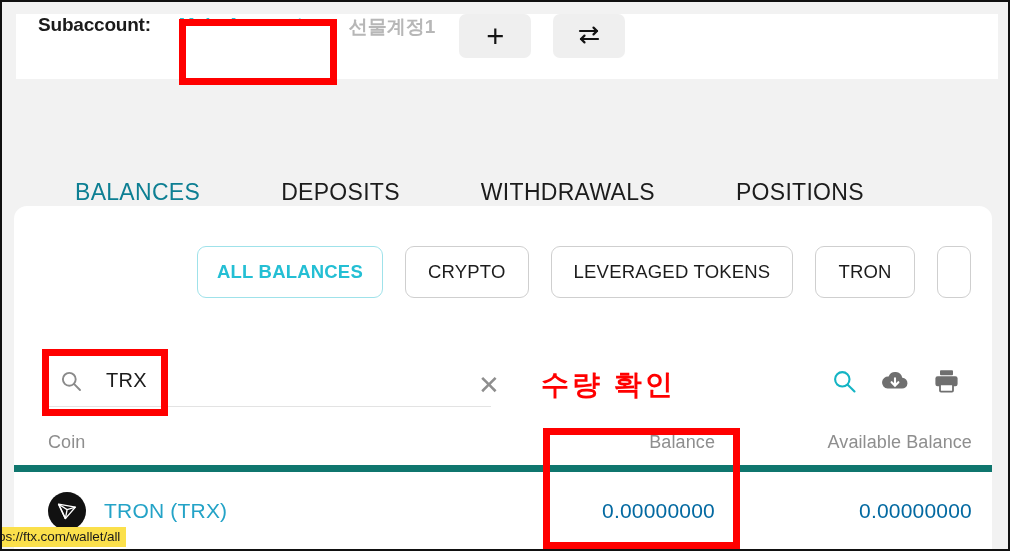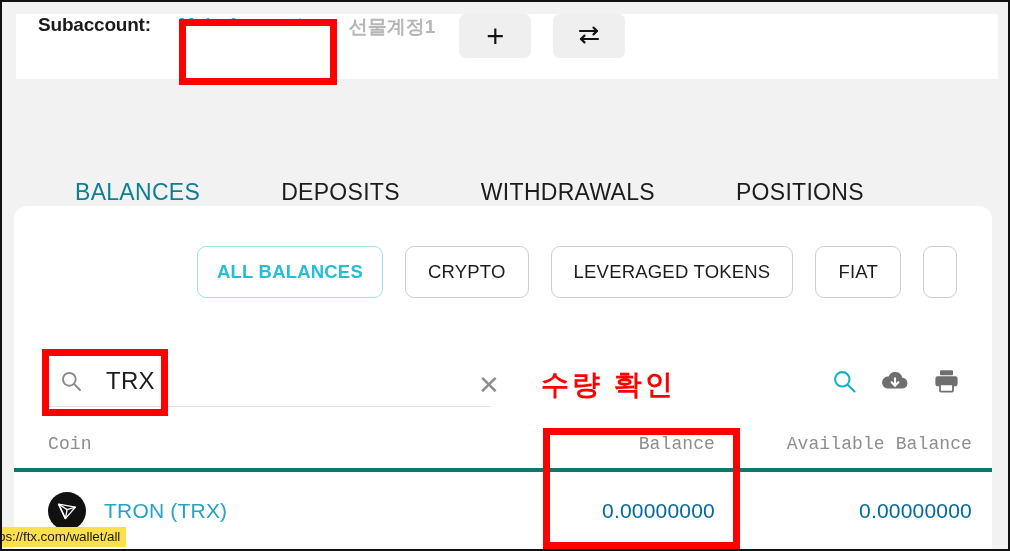--- a/index.html
+++ b/index.html
@@ -319,7 +319,7 @@
         <span>LEVERAGED TOKENS</span>
       </div>
       <div class="chip">
-        <span>FIAT</span>
+        <span>TRON</span>
       </div>
       <div class="chip cut"></div>
     </div>

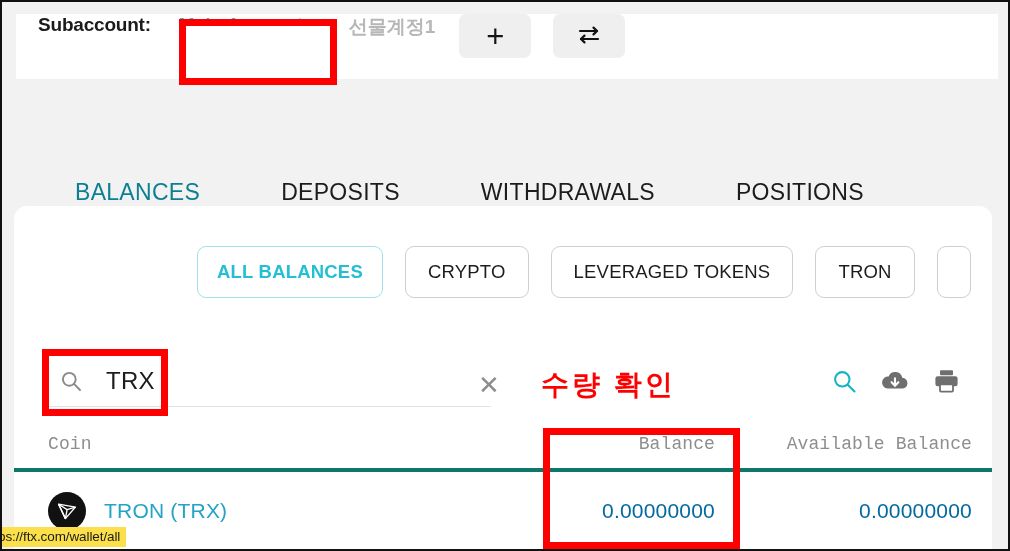--- a/index.html
+++ b/index.html
@@ -154,7 +154,7 @@
   }
   .search-value {
     margin-left: 24px;
-    font-size: 24px;
+    font-size: 20px;
     color: #1c1c1c;
     letter-spacing: .3px;
   }

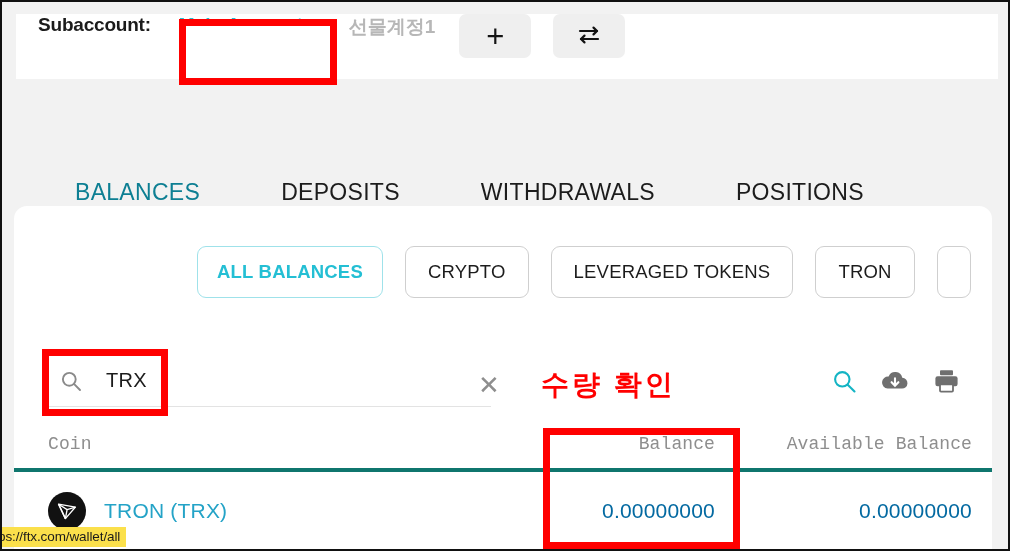--- a/index.html
+++ b/index.html
@@ -195,8 +195,7 @@
     display: flex;
     align-items: center;
     height: 52px;
-    border-bottom: 4px solid #0f766e;
-    font-family: Liberation Mono, monospace;
+    border-bottom: 7px solid #0f766e;
   }
   .tr {
     display: flex;

